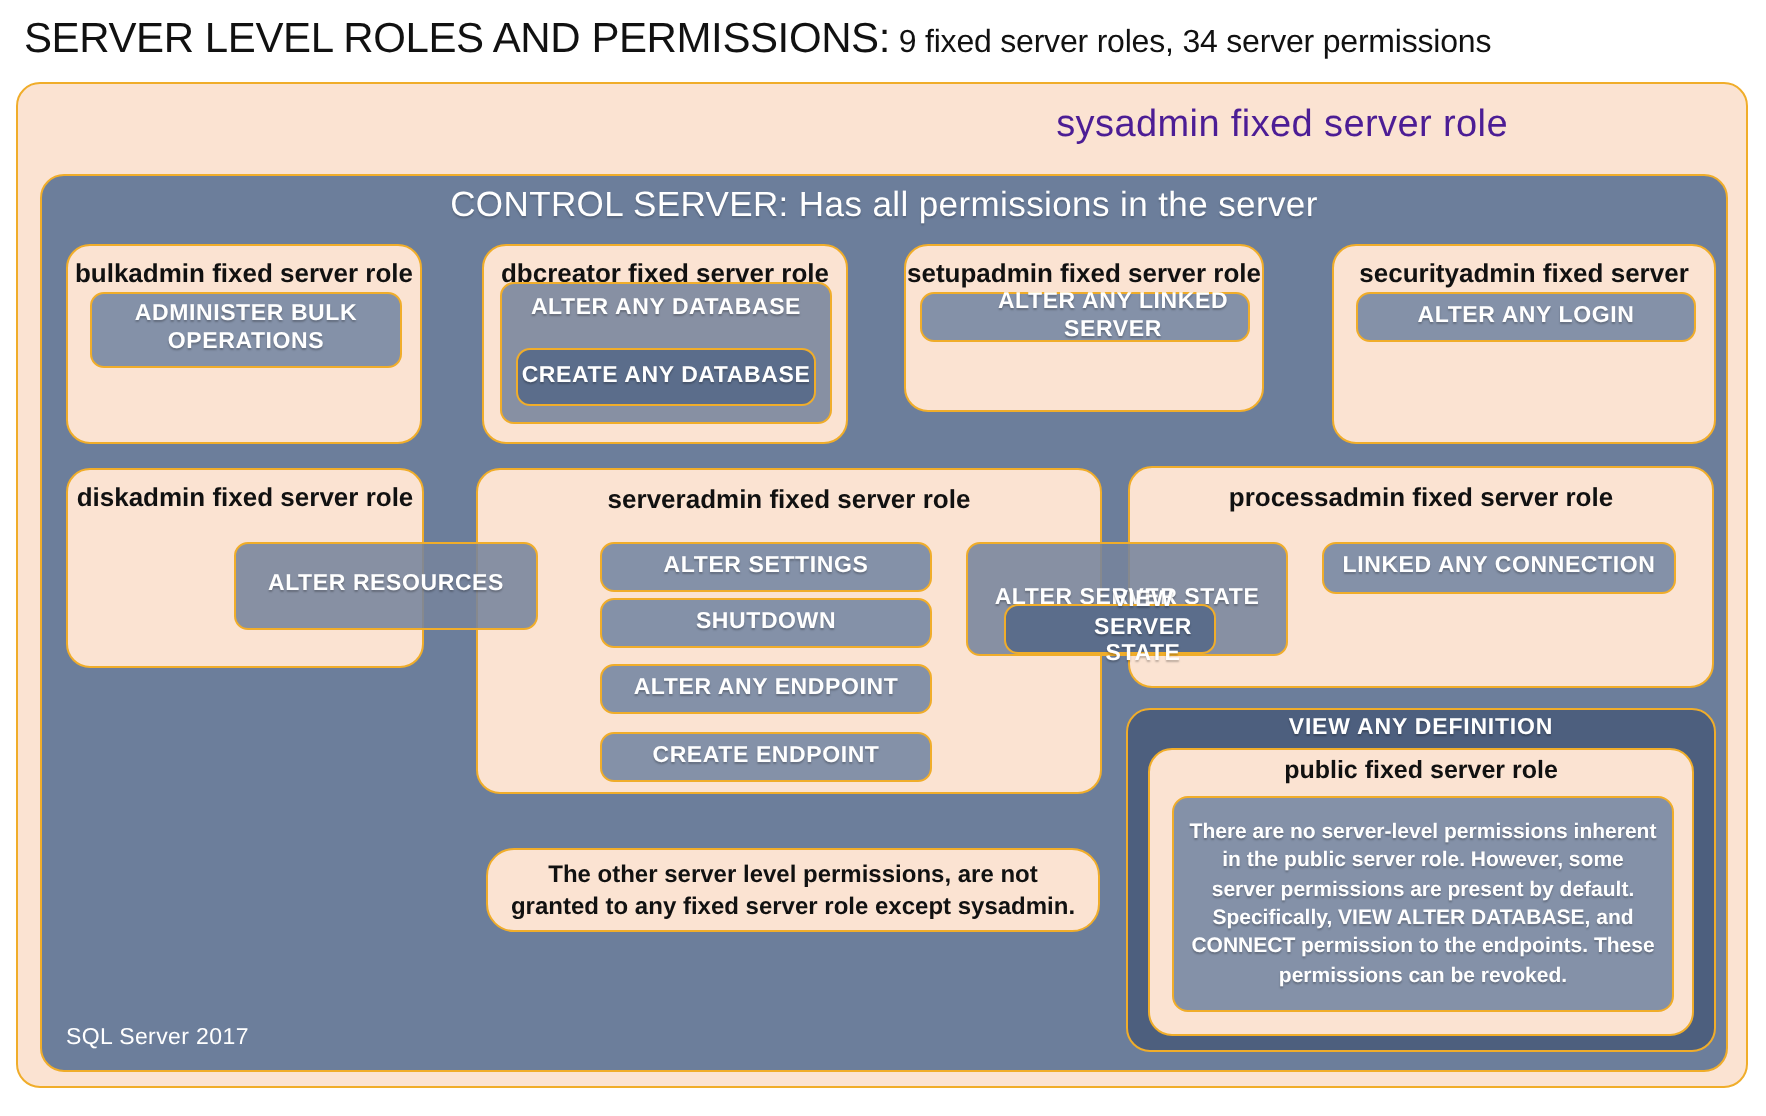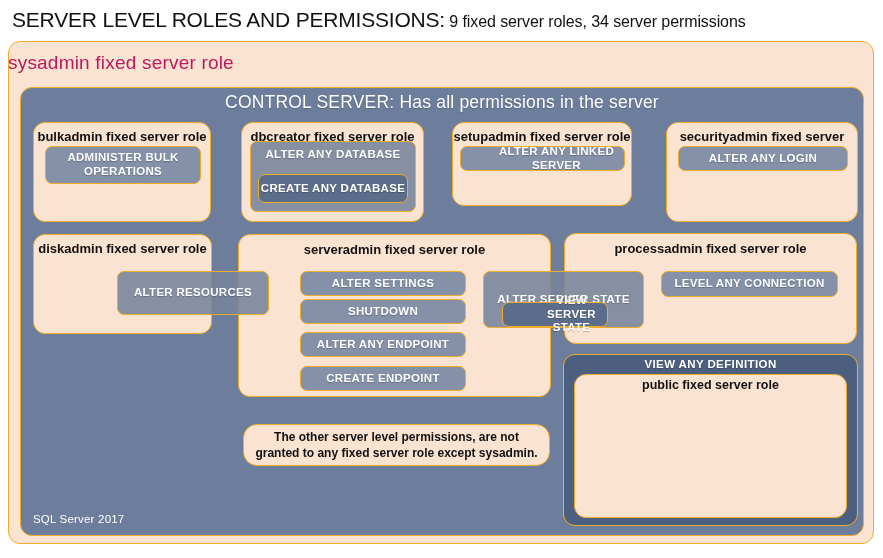--- a/index.html
+++ b/index.html
@@ -106,9 +106,9 @@
   #sysadmin-label {
     position: absolute;
     left: 8px; top: 52px; width: 746px;
-    text-align: left;
+    text-align: right;
     font-size: 19px;
-    color: #be185d;
+    color: #4c1d95;
     letter-spacing: 0.2px;
   }
 

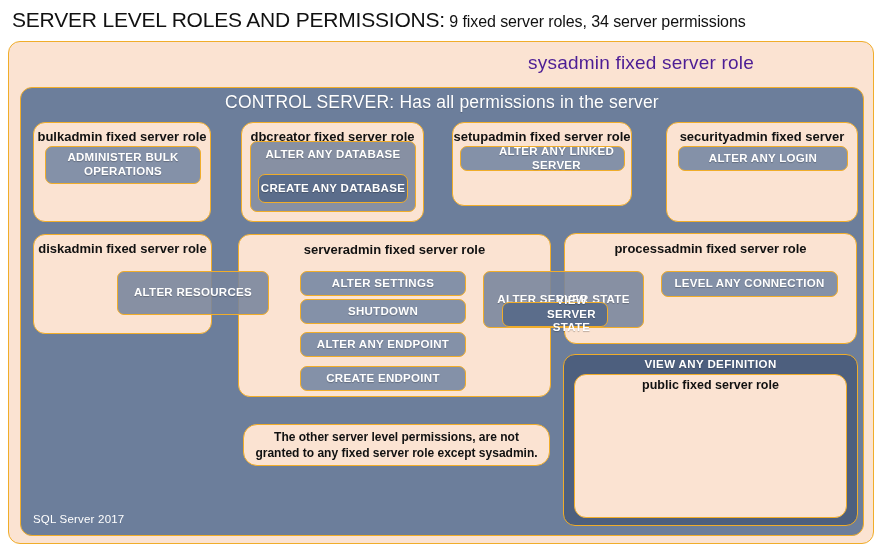--- a/index.html
+++ b/index.html
@@ -273,7 +273,7 @@
   <div class="perm translucent" id="perm-alter-srv-state">ALTER SERVER  STATE</div>
   <div class="perm nested" id="perm-view-srv-state">VIEW  SERVER  STATE</div>
 
-  <div class="perm" id="perm-alter-any-conn">LEVEL ANY CONNECTION</div>
+  <div class="perm" id="perm-alter-any-conn">LINKED ANY CONNECTION</div>
 
   <div class="box slate-dark" id="viewanydef-box"></div>
   <div id="viewanydef-label">VIEW ANY DEFINITION</div>

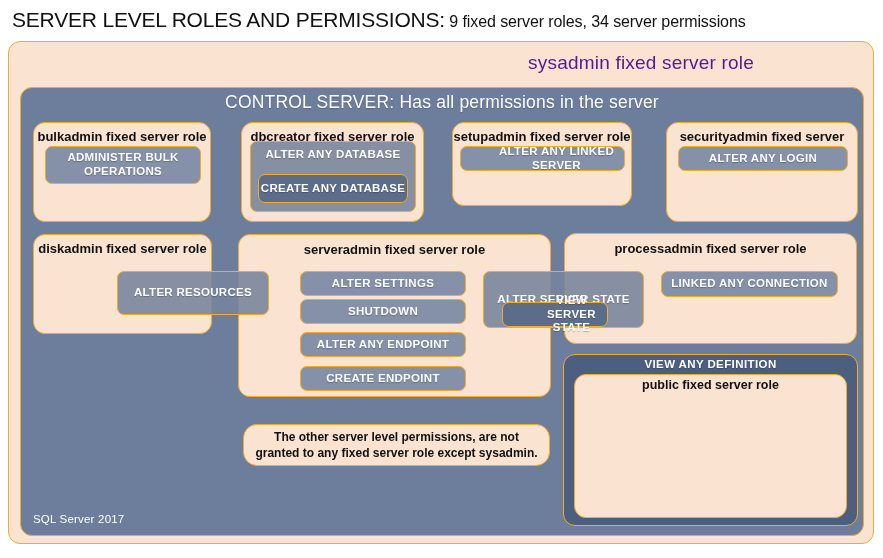--- a/index.html
+++ b/index.html
@@ -279,6 +279,7 @@
   <div id="viewanydef-label">VIEW ANY DEFINITION</div>
   <div class="box peach" id="public-box"></div>
   <div id="public-label">public  fixed server role</div>
+  <div id="public-note">There are no server-level permissions inherent in the public server role. However, some server permissions are present by default. Specifically, VIEW ALTER DATABASE, and CONNECT permission to the endpoints. These permissions can be revoked.</div>
 
   <div id="other-note">The other server level permissions,  are not granted to any fixed server role except sysadmin.</div>
 

